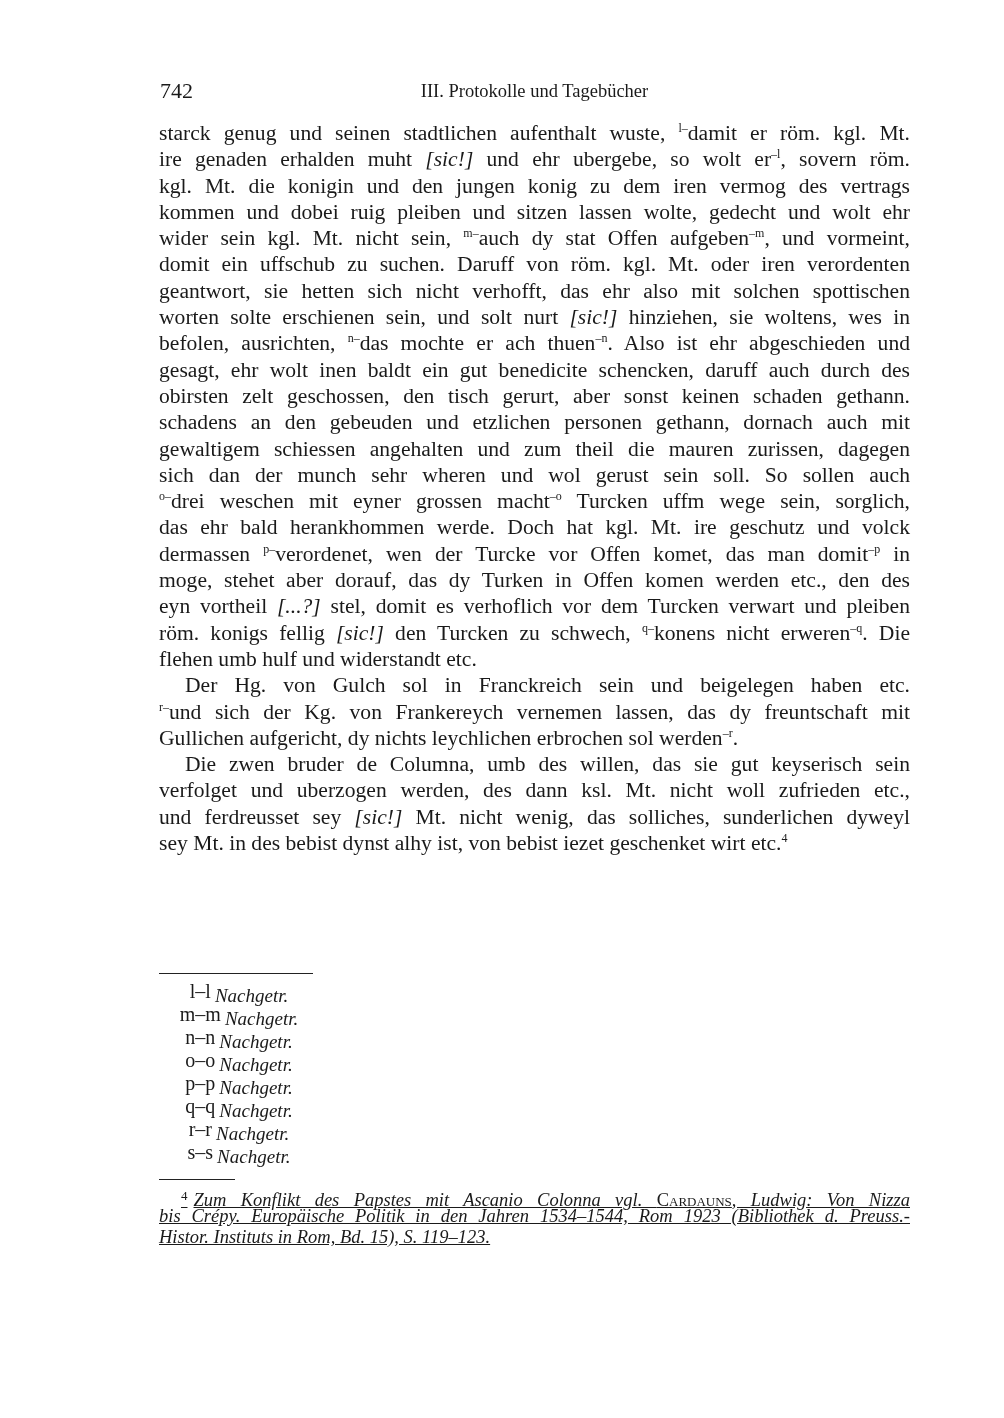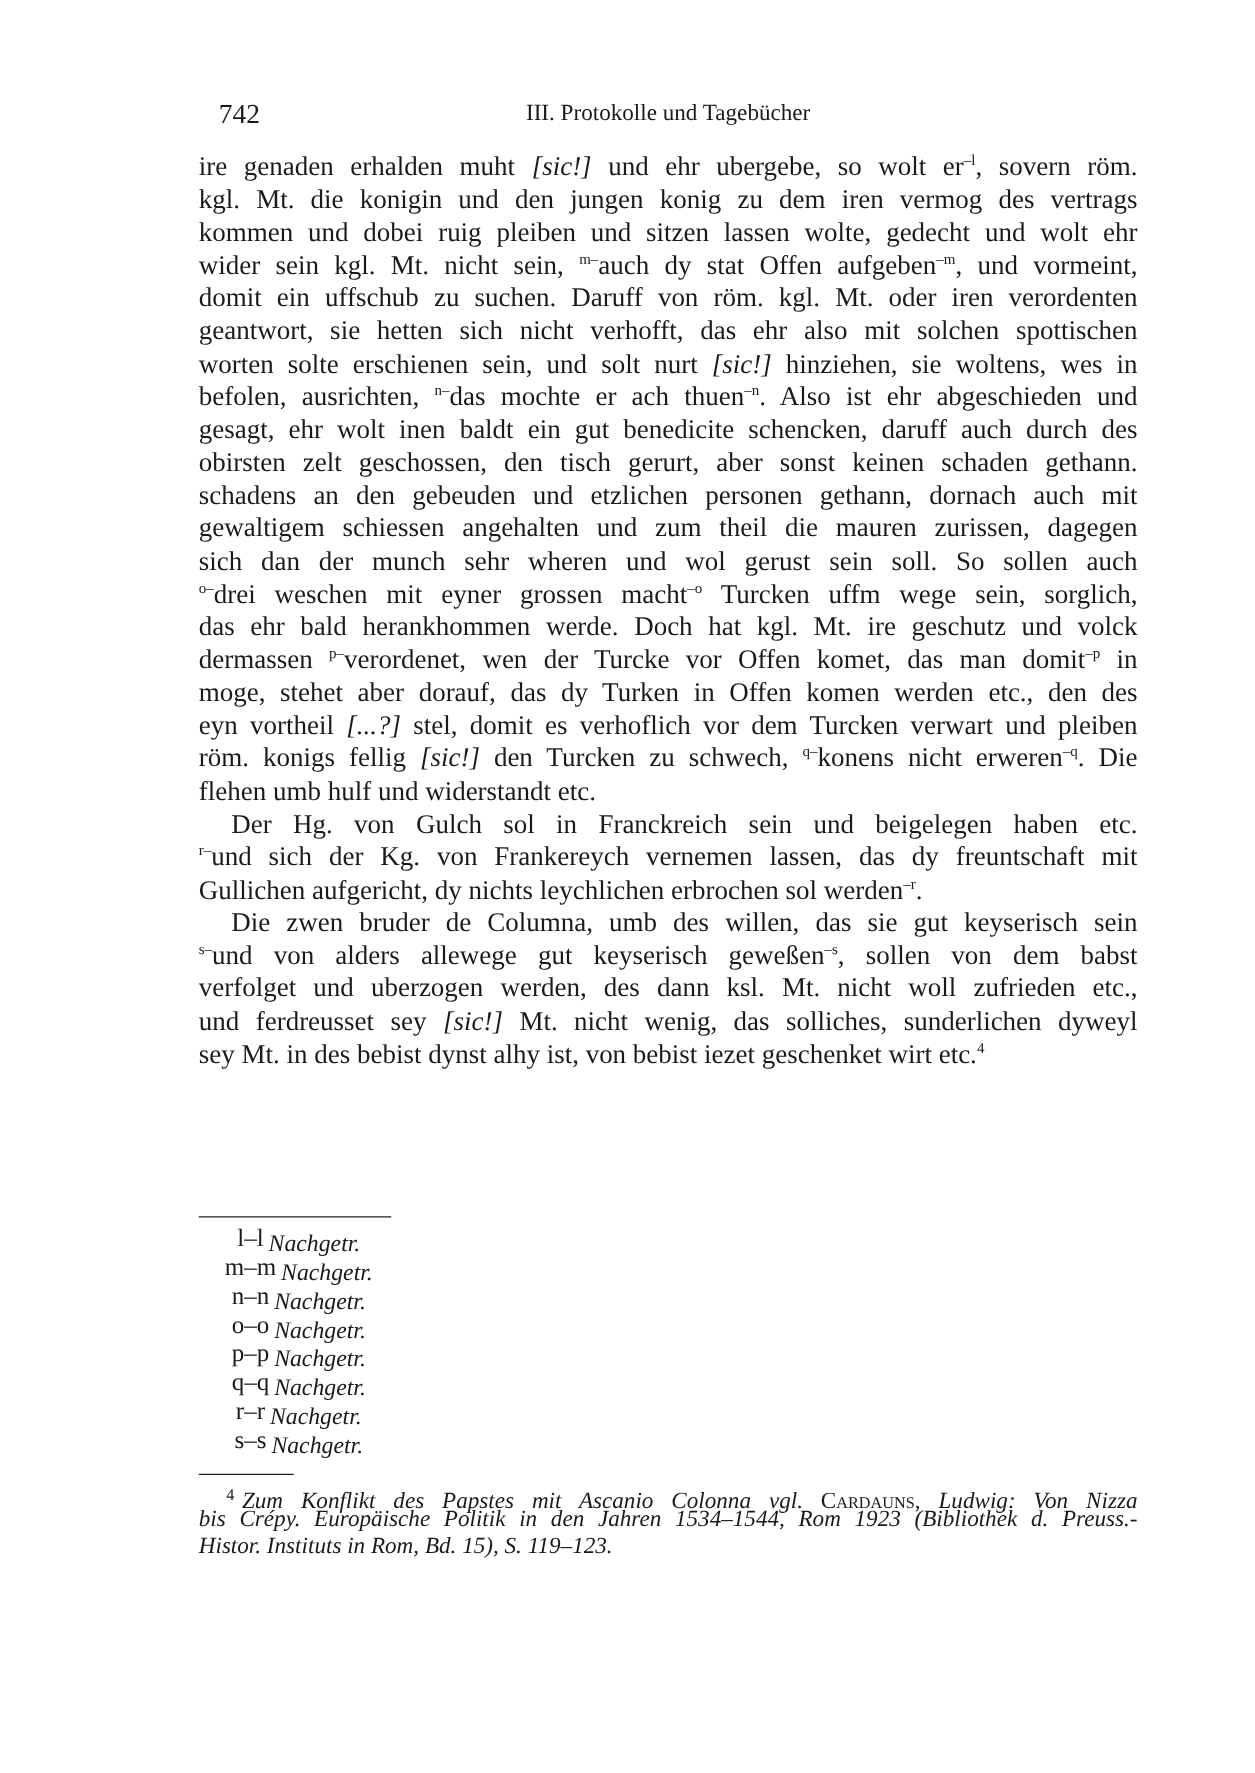--- a/index.html
+++ b/index.html
@@ -25,7 +25,7 @@
     }
     .page-number {
       position: absolute;
-      left: 16px;
+      left: 1px;
       top: 0;
       font-size: 22px;
     }

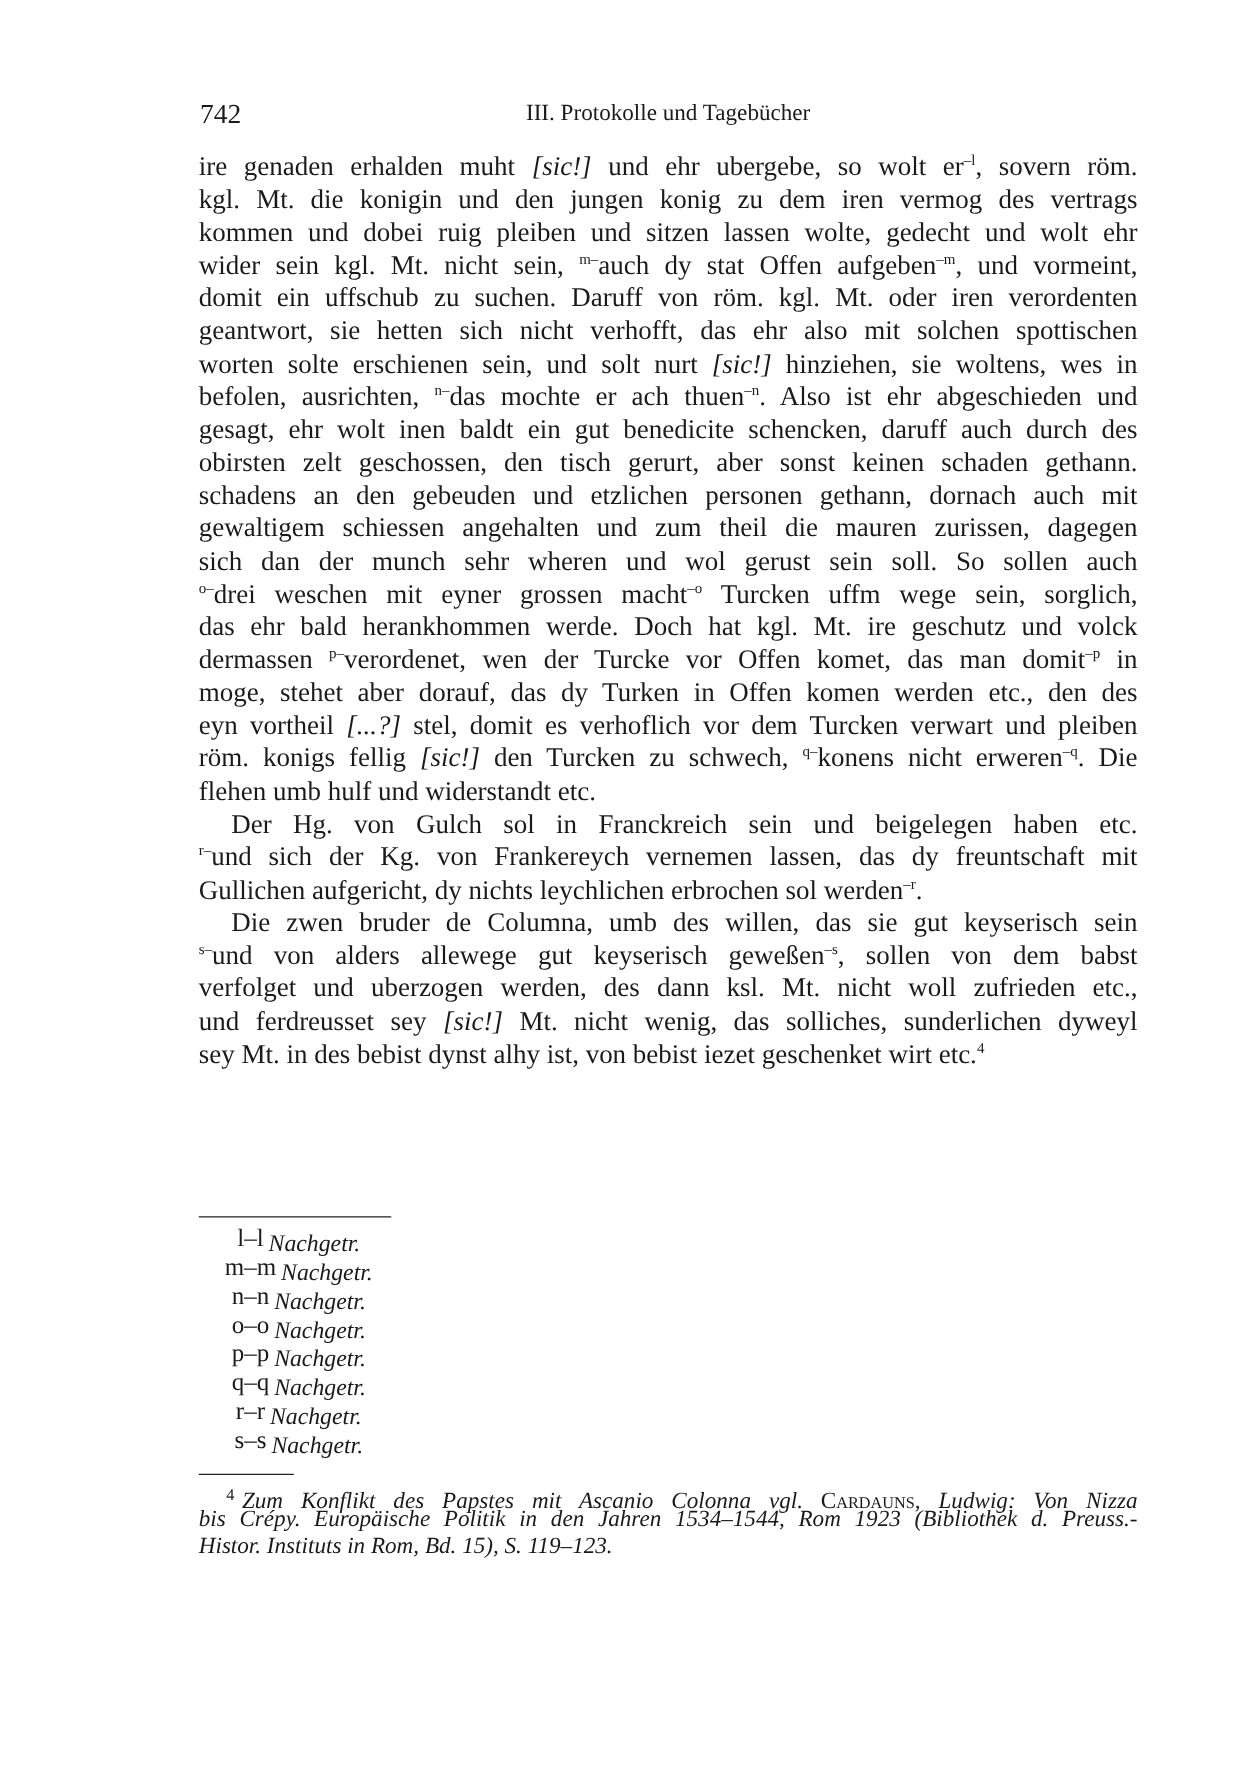--- a/index.html
+++ b/index.html
@@ -147,6 +147,7 @@
 
 <div class="body-text">
 
+  <span class="line"><span>starck genug und seinen stadtlichen aufenthalt wuste, </span><sup class="mk">l–</sup><span>damit er röm. kgl. Mt.</span></span>
 
   <span class="line"><span>ire genaden erhalden muht </span><span class="ed">[sic!]</span><span> und ehr ubergebe, so wolt er</span><sup class="mk">–l</sup><span>, sovern röm.</span></span>
 

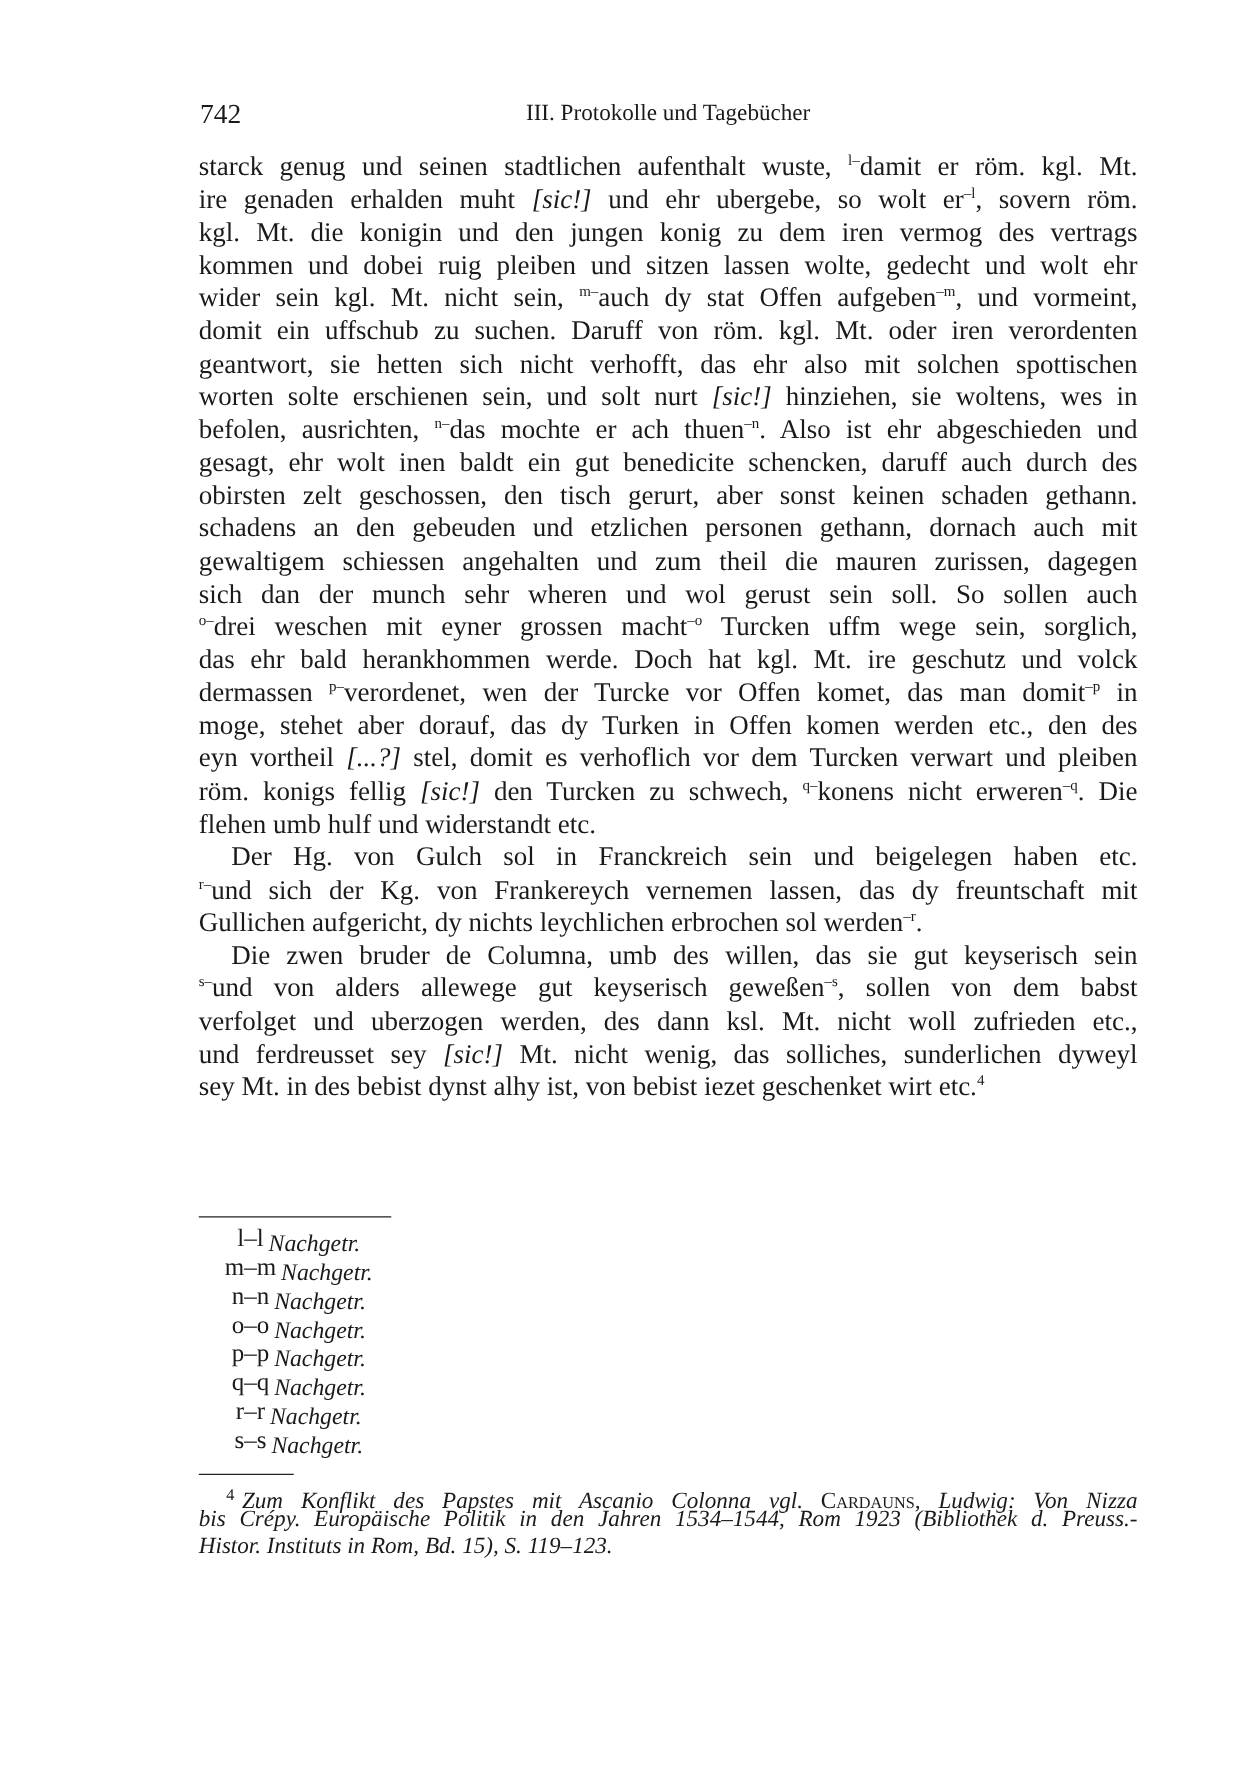--- a/index.html
+++ b/index.html
@@ -199,7 +199,6 @@
 
   <span class="line indent">Die zwen bruder de Columna, umb des willen, das sie gut keyserisch sein</span>
 
-  <span class="line"><sup class="mk">s–</sup><span>und von alders allewege gut keyserisch geweßen</span><sup class="mk">–s</sup><span>, sollen von dem babst</span></span>
 
   <span class="line">verfolget und uberzogen werden, des dann ksl. Mt. nicht woll zufrieden etc.,</span>
 

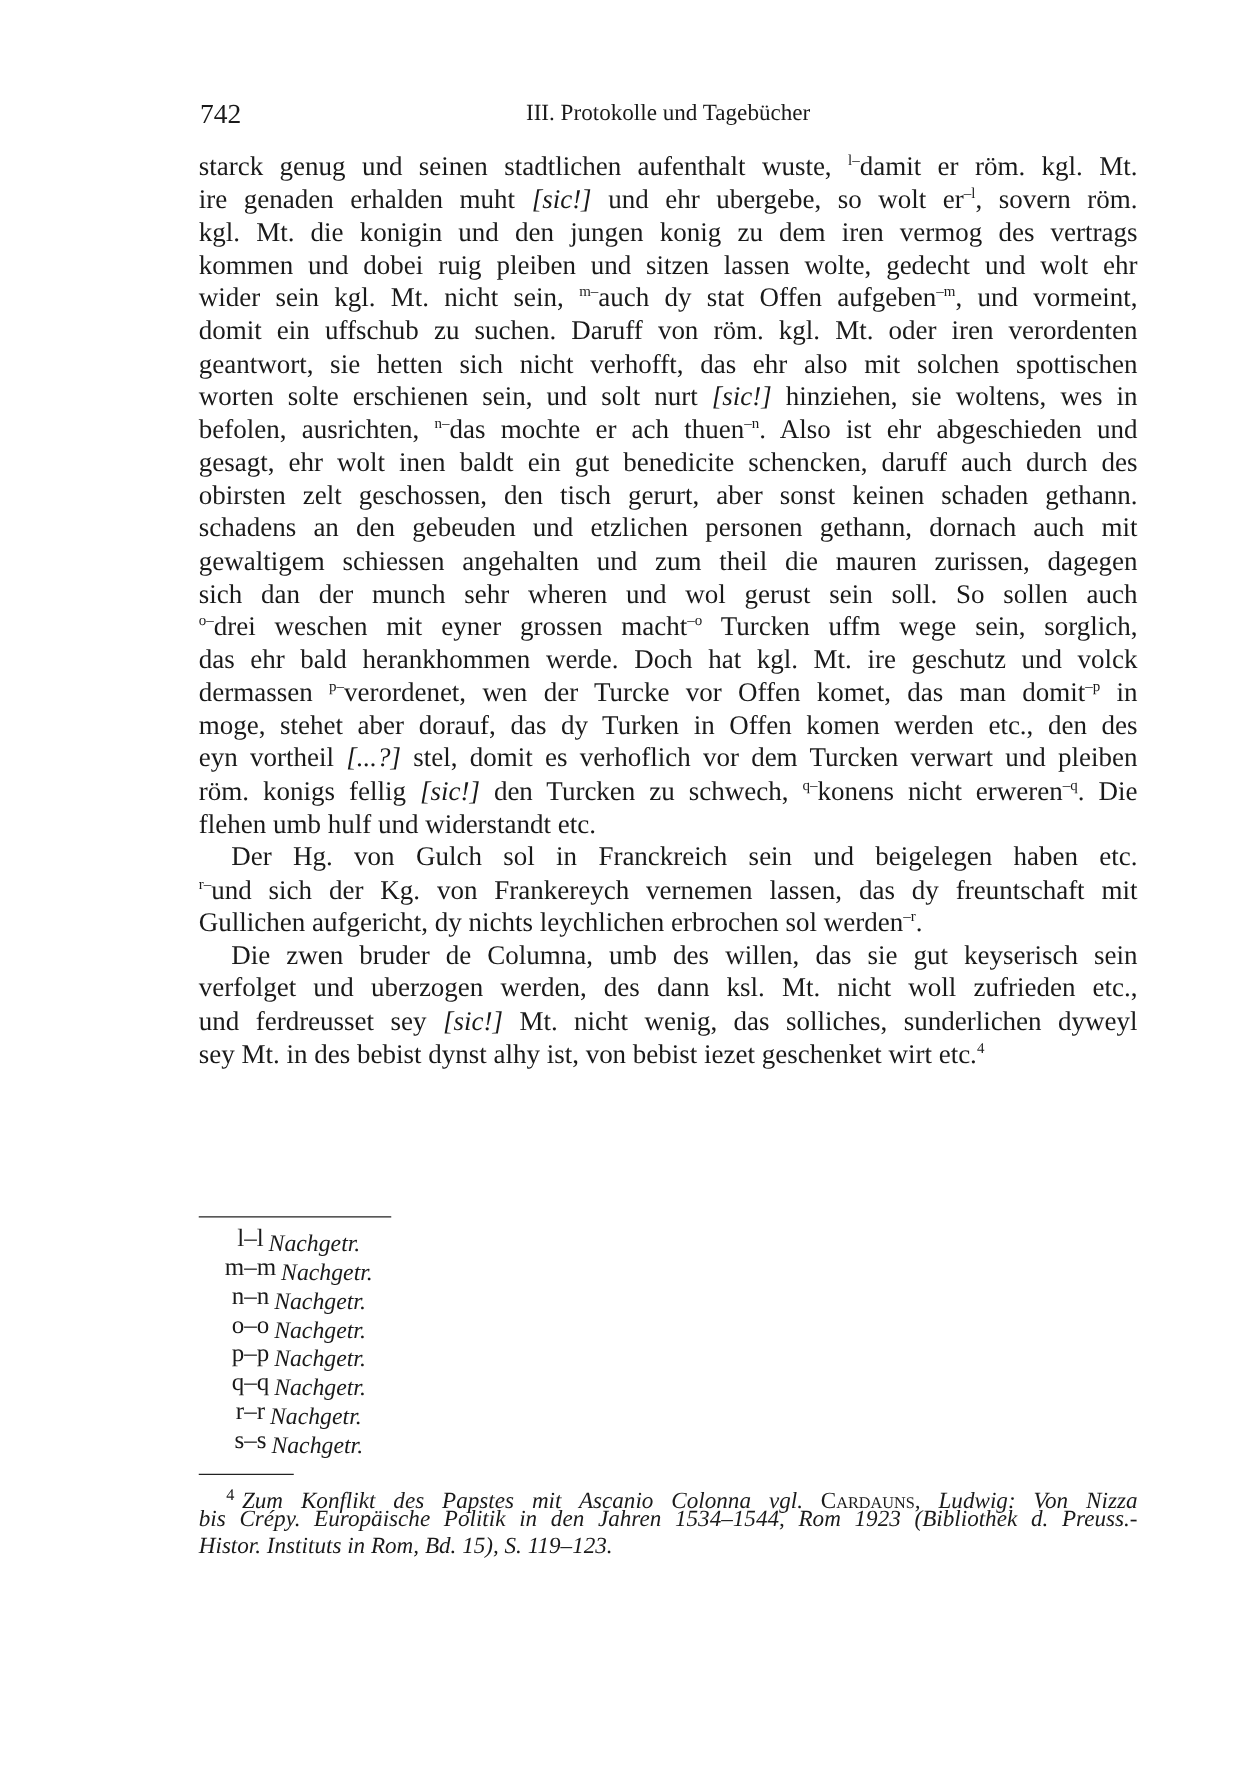--- a/index.html
+++ b/index.html
@@ -112,6 +112,7 @@
       font-size: 18.5px;
       line-height: 21px;
       font-style: italic;
+      text-decoration: underline;
     }
     .footnote .fline {
       display: block;

